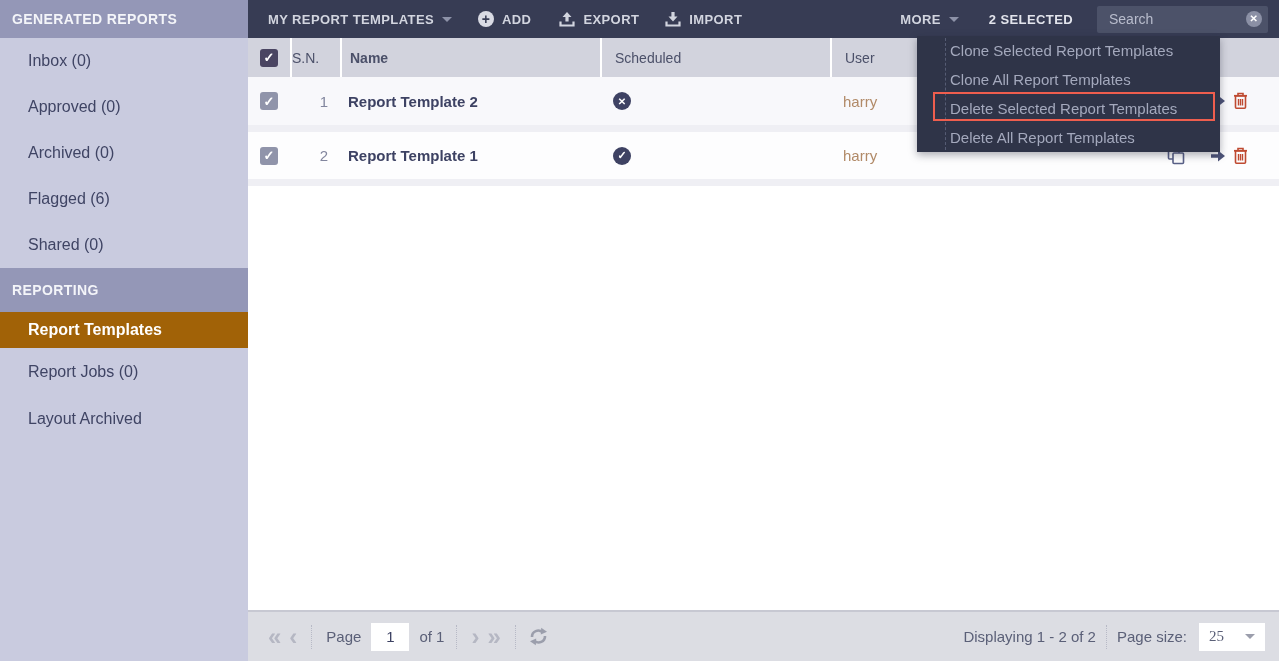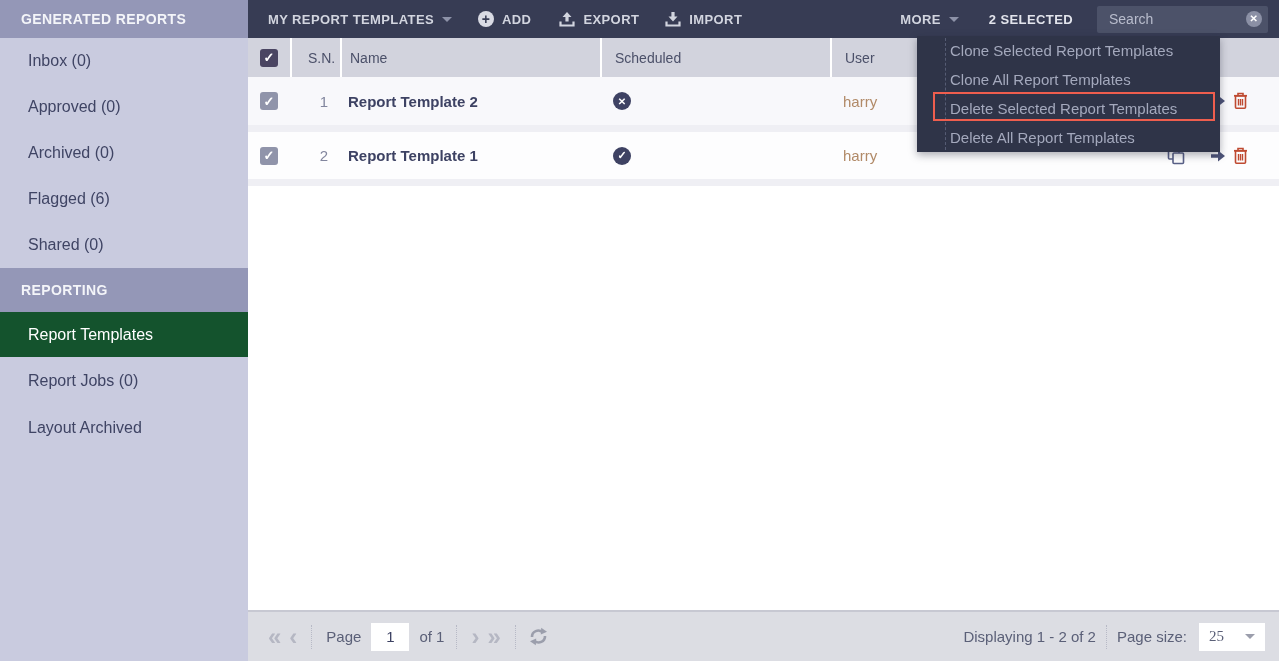--- a/index.html
+++ b/index.html
@@ -11,7 +11,7 @@
   
   .sidebar{position:absolute;left:0;top:0;width:248px;height:661px;background:#c9cbdf;z-index:5;}
   .side-header{height:38px;background:#9497b7;color:#f4f5f9;font-size:14px;font-weight:bold;
-    letter-spacing:.4px;display:flex;align-items:center;padding-left:21px;}
+    letter-spacing:.4px;display:flex;align-items:center;padding-left:12px;}
   .side-header.reporting{height:44px;}
   .side-item{height:46px;display:flex;align-items:center;padding-left:28px;font-size:16px;
     color:#3f4464;cursor:pointer;}

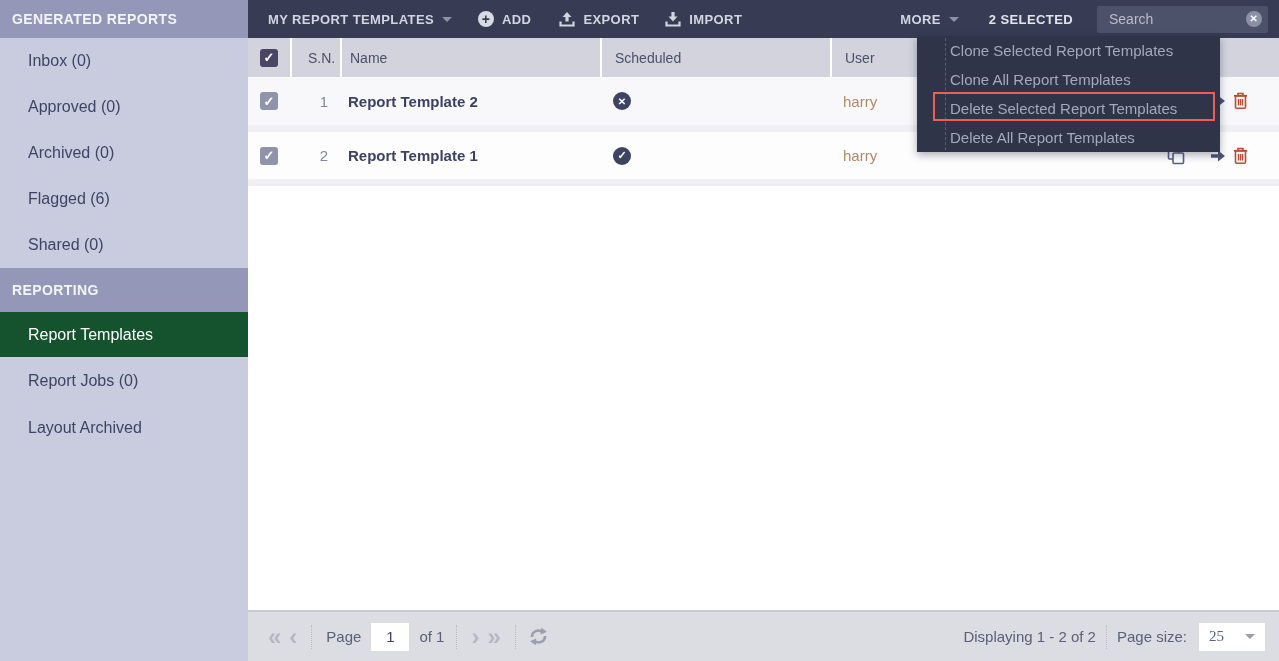--- a/index.html
+++ b/index.html
@@ -47,7 +47,7 @@
   .gc{display:flex;align-items:center;box-sizing:border-box;}
   .gc.sep{border-left:2px solid #ffffff;}
   .col-cb{width:42px;justify-content:center;}
-  .col-sn{width:50px;padding-left:16px;}
+  .col-sn{width:50px;padding-left:0;}
   .col-name{width:260px;padding-left:8px;}
   .col-sched{width:230px;padding-left:13px;}
   .col-user{width:180px;padding-left:13px;}

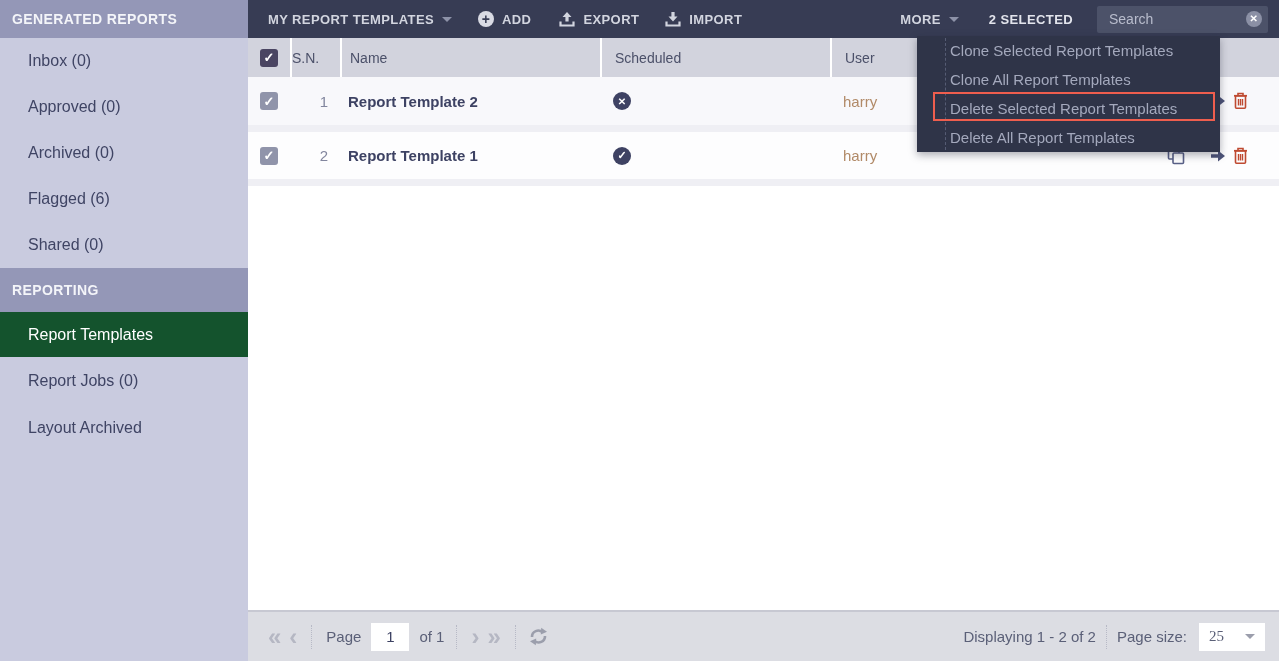--- a/index.html
+++ b/index.html
@@ -48,7 +48,7 @@
   .gc.sep{border-left:2px solid #ffffff;}
   .col-cb{width:42px;justify-content:center;}
   .col-sn{width:50px;padding-left:0;}
-  .col-name{width:260px;padding-left:8px;}
+  .col-name{width:260px;padding-left:8px;font-weight:bold;}
   .col-sched{width:230px;padding-left:13px;}
   .col-user{width:180px;padding-left:13px;}
   .col-rest{flex:1;}

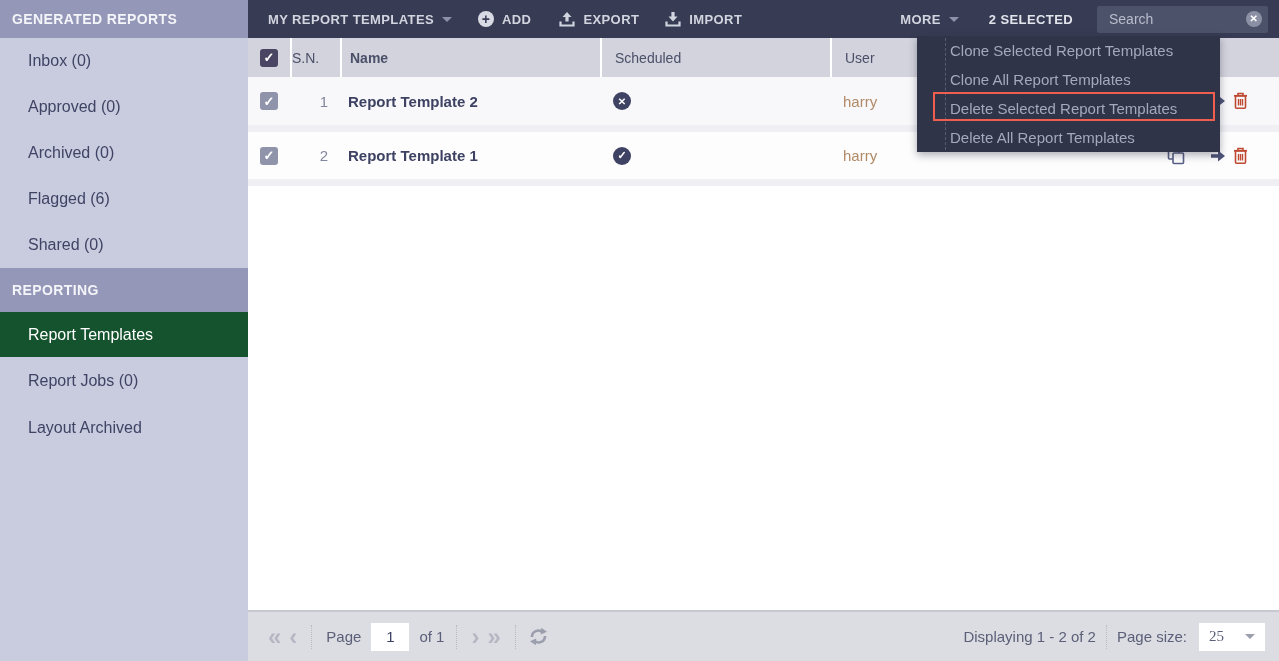--- a/index.html
+++ b/index.html
@@ -15,7 +15,7 @@
   .side-header.reporting{height:44px;}
   .side-item{height:46px;display:flex;align-items:center;padding-left:28px;font-size:16px;
     color:#3f4464;cursor:pointer;}
-  .side-item.selected{height:45px;background:#14532d;color:#ffffff;font-weight:normal;}
+  .side-item.selected{height:36px;background:#a16207;color:#ffffff;font-weight:bold;}
   .side-item.tall{height:47px;}
   
   .main{position:absolute;left:248px;top:0;width:1031px;height:661px;background:#ffffff;}

